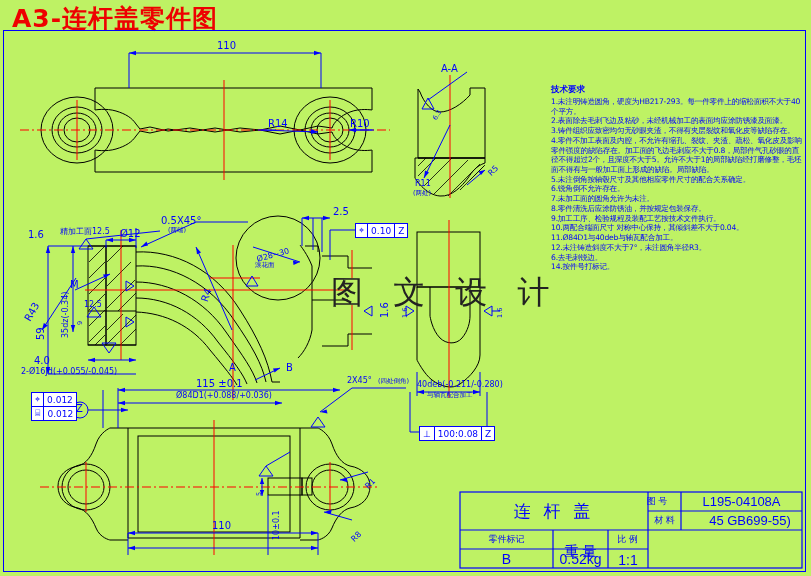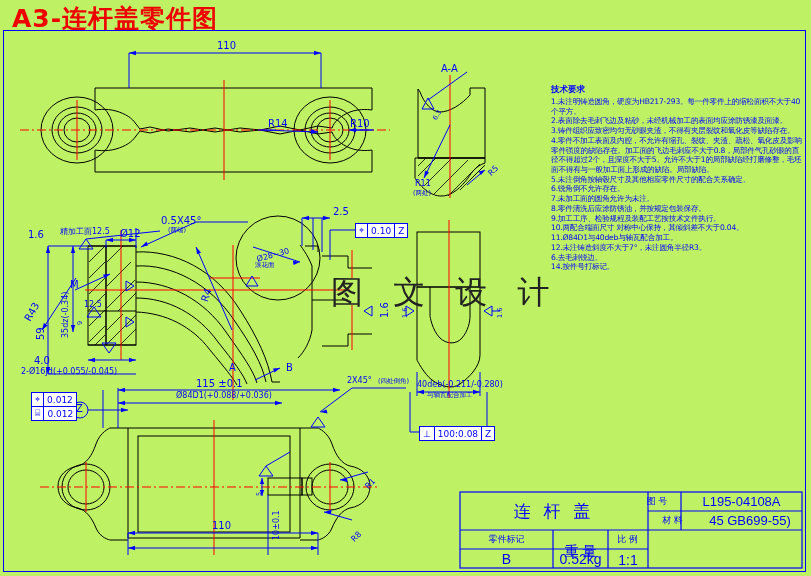--- a/index.html
+++ b/index.html
@@ -391,7 +391,7 @@
   <div class="tblk" style="left:460px;top:492px;width:188px;height:38px;font-size:17px;letter-spacing:4px;">连 杆 盖</div>
   <div class="tblk" style="left:648px;top:492px;width:18px;height:19px;font-size:9px;">图 号</div>
   <div class="tblk" style="left:681px;top:492px;width:121px;height:19px;font-size:13px;">L195-04108A</div>
-  <div class="tblk" style="left:648px;top:511px;width:33px;height:19px;font-size:9px;margin-left:8px;">材 料</div>
+  <div class="tblk" style="left:648px;top:511px;width:33px;height:19px;font-size:9px;">材 料</div>
   <div class="tblk" style="left:681px;top:511px;width:138px;height:19px;font-size:13px;">45 GB699-55)</div>
   <div class="tblk" style="left:460px;top:530px;width:93px;height:19px;font-size:9px;">零件标记</div>
   <div class="tblk" style="left:553px;top:542px;width:55px;height:19px;font-size:14px;">重 量</div>

